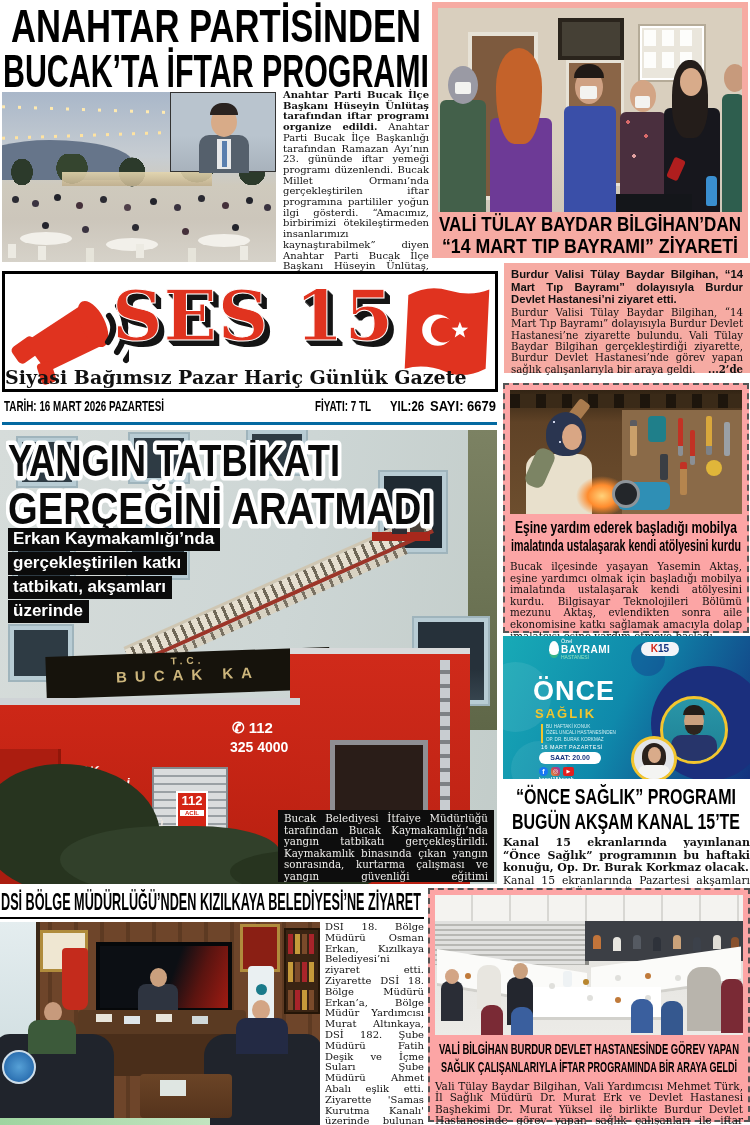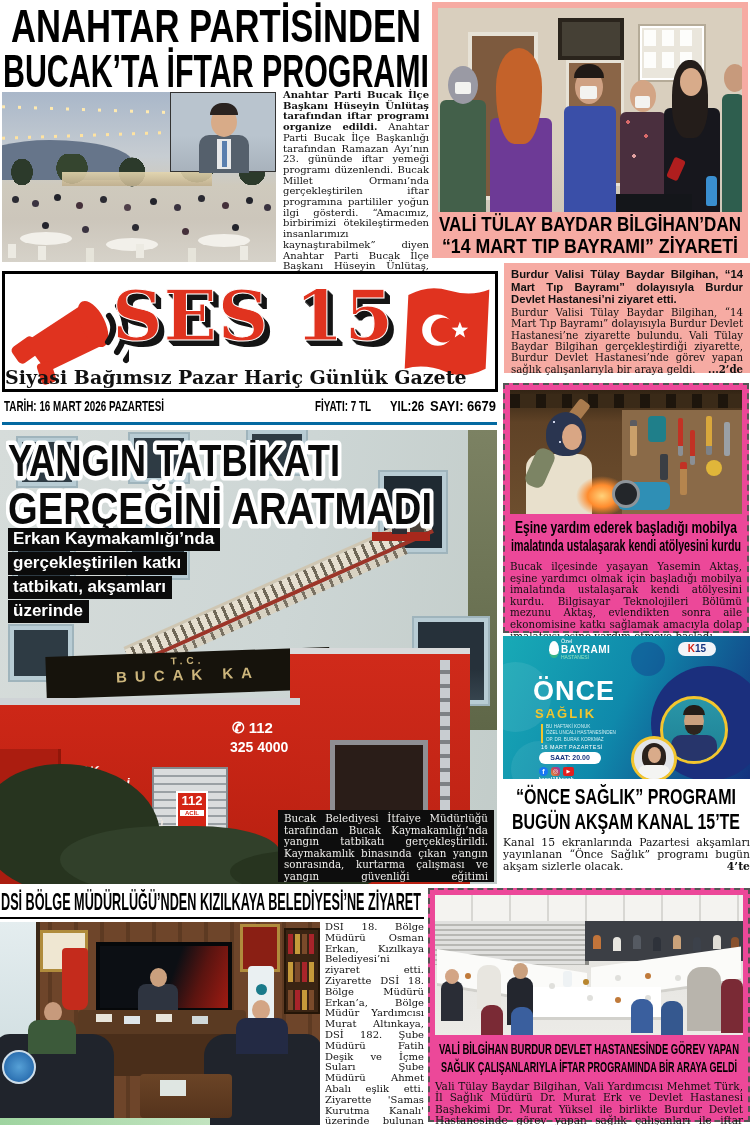--- a/index.html
+++ b/index.html
@@ -17,7 +17,7 @@
   .win{position:absolute;background:#2e3b44;border:4px solid #b8ccd4;box-shadow:0 0 0 2px #9fb4bc;}
   .blackline{display:inline-block;background:#0b0b0b;color:#fff;font-weight:bold;
              padding:1px 6px 2px 5px;margin-bottom:1px;font-size:17px;line-height:20px;}
-  .dash{border:2px dashed #555;background:#ec4899;box-sizing:border-box;}
+  .dash{border:2px dashed #555;background:#fca5a5;box-sizing:border-box;}
   .pink{background:#f6aba3;}
   .tool{position:absolute;border-radius:2px;}
 </style>

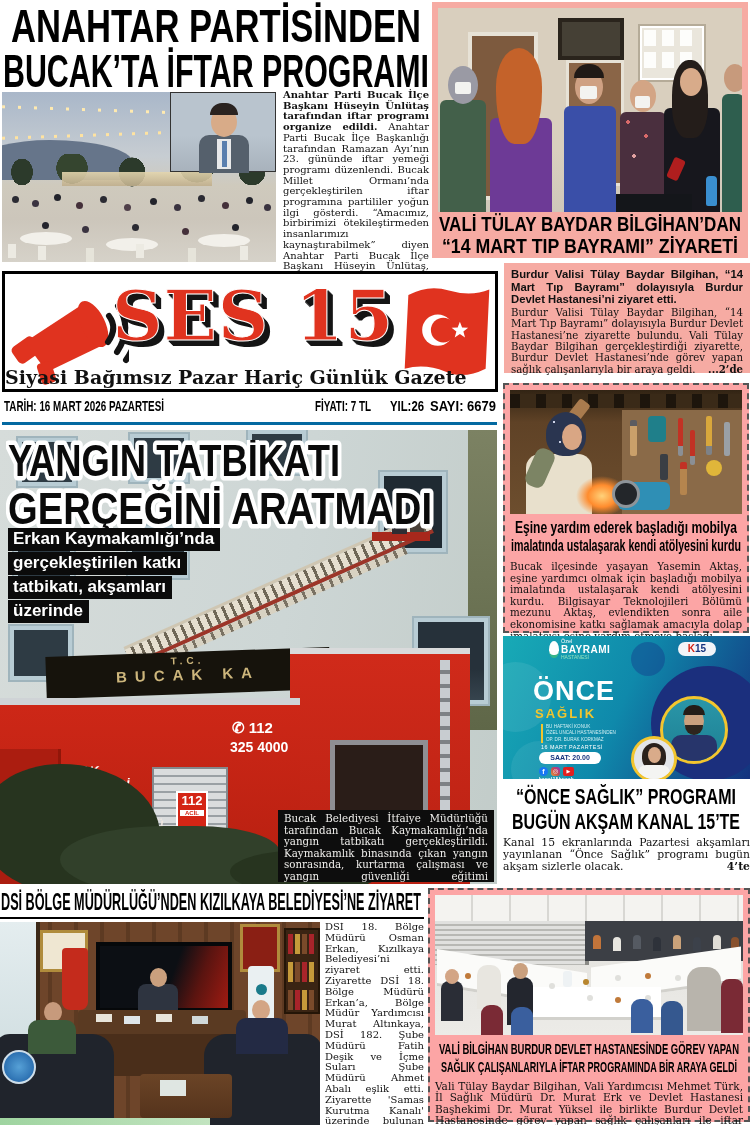--- a/index.html
+++ b/index.html
@@ -238,7 +238,7 @@
         <div style="font-size:10px;font-weight:bold;letter-spacing:.5px;">BAYRAMI</div>
         <div style="font-size:5px;color:#8fe0bc;">HASTANESİ</div>
       </div>
-      <div class="abs" style="left:138px;top:6px;width:38px;height:14px;background:#f2f4f8;border-radius:8px;text-align:center;font-weight:bold;font-size:10px;line-height:14px;margin-left:37px;">
+      <div class="abs" style="left:138px;top:6px;width:38px;height:14px;background:#f2f4f8;border-radius:8px;text-align:center;font-weight:bold;font-size:10px;line-height:14px;">
         <span style="color:#d42515;">K</span><span style="color:#14327e;">15</span>
       </div>
       <div class="abs" style="left:30px;top:40px;font-size:27px;font-weight:bold;color:#fff;letter-spacing:1px;">ÖNCE</div>

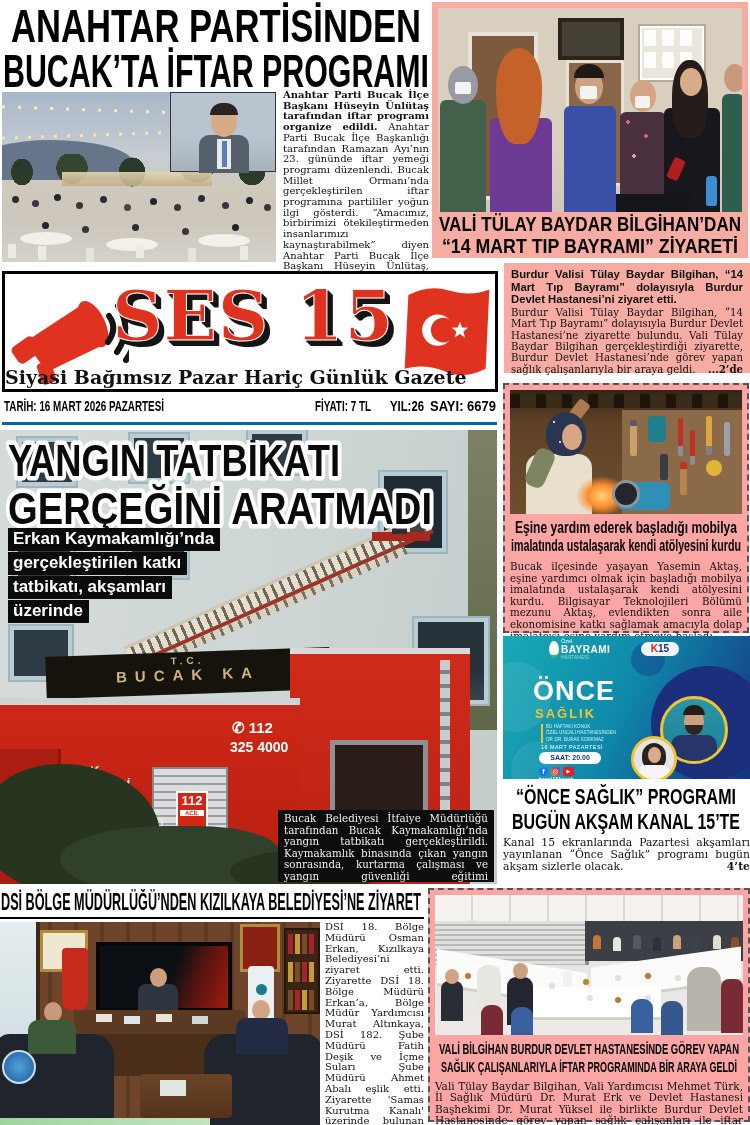--- a/index.html
+++ b/index.html
@@ -271,6 +271,7 @@
       <text x="123" y="46" font-size="22" text-anchor="middle" textLength="228" lengthAdjust="spacingAndGlyphs">BUGÜN AKŞAM KANAL 15’TE</text>
     </svg>
     <div class="serif just" style="margin-top:2px;">
+      <b style="font-size:11px;line-height:12.6px;display:block;">Kanal 15 ekranlarında yayınlanan “Önce Sağlık” programının bu haftaki konuğu, Op. Dr. Burak Korkmaz olacak.</b>
       <div style="font-size:10.8px;line-height:12px;">
         <span>Kanal 15 ekranlarında Pazartesi akşamları yayınlanan “Önce Sağlık” programı bugün akşam sizlerle olacak.</span>
         <b class="pgref">4’te</b>

